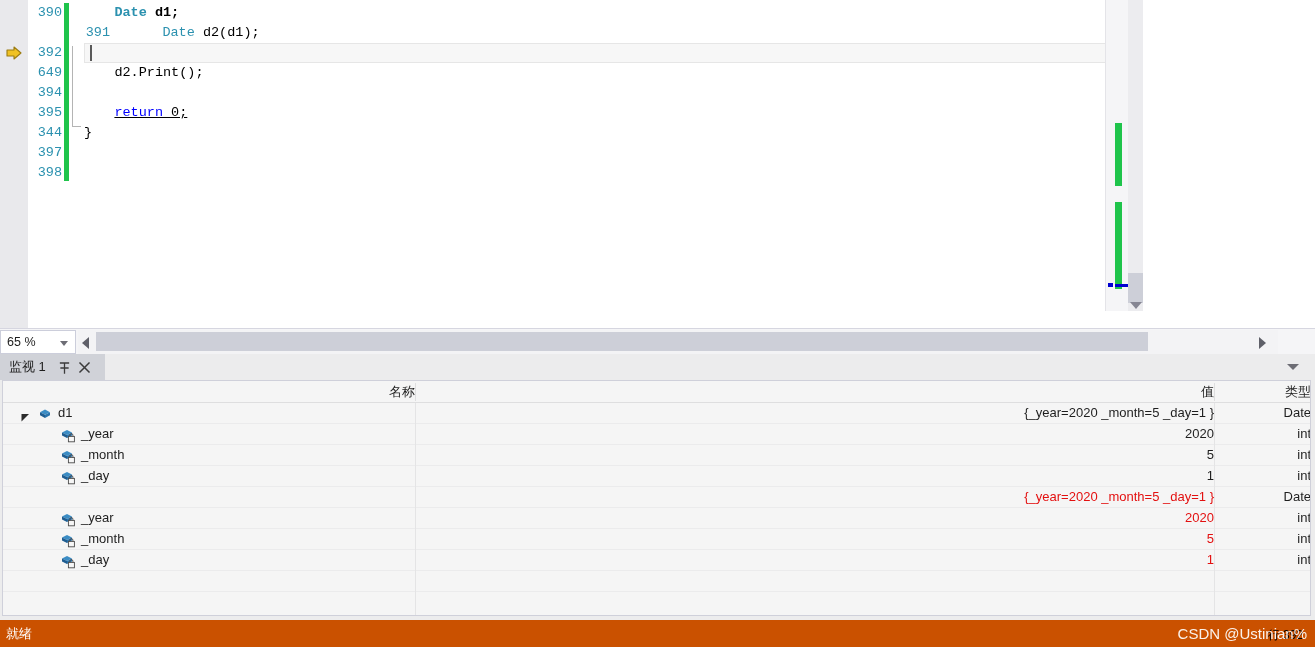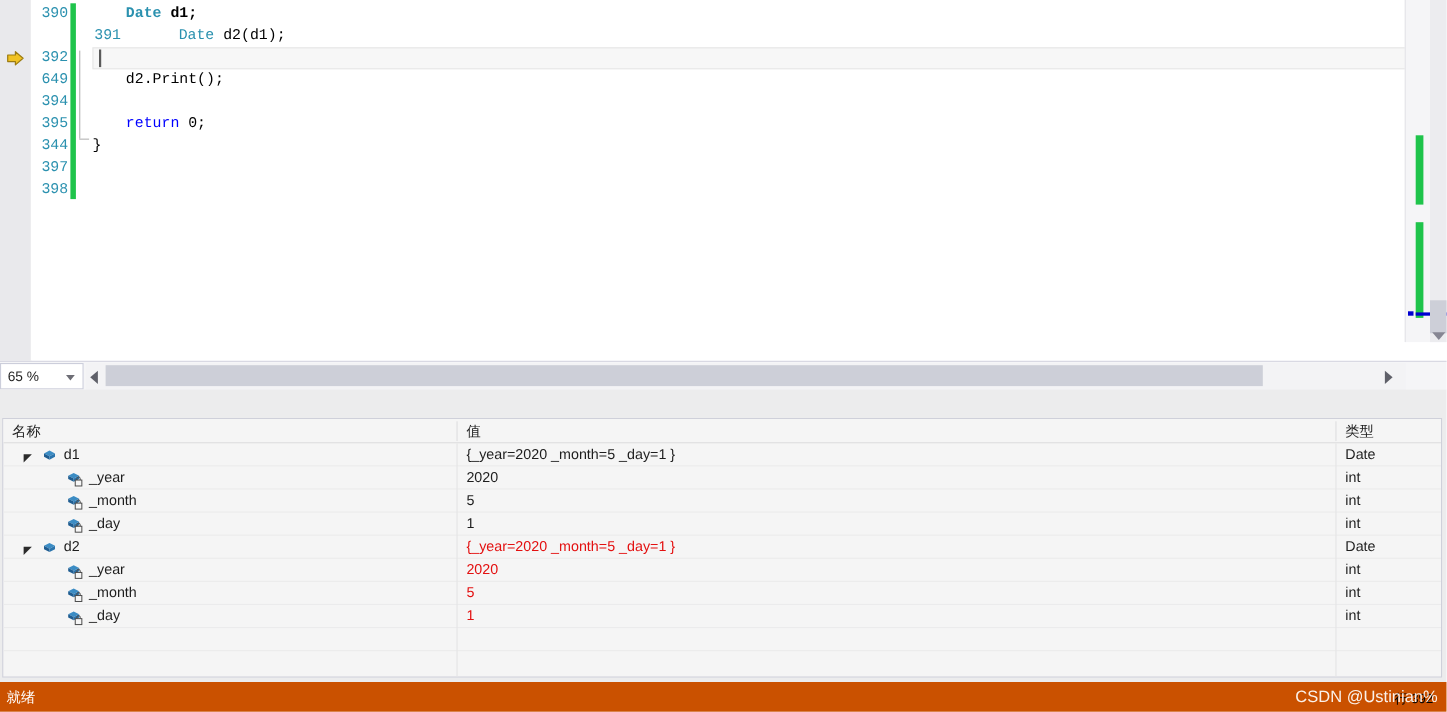--- a/index.html
+++ b/index.html
@@ -19,7 +19,7 @@
   .editor {
     position: absolute;
     left: 0; top: 0;
-    width: 1315px;
+    width: 1143px;
     height: 328px;
     background: #ffffff;
     box-sizing: border-box;

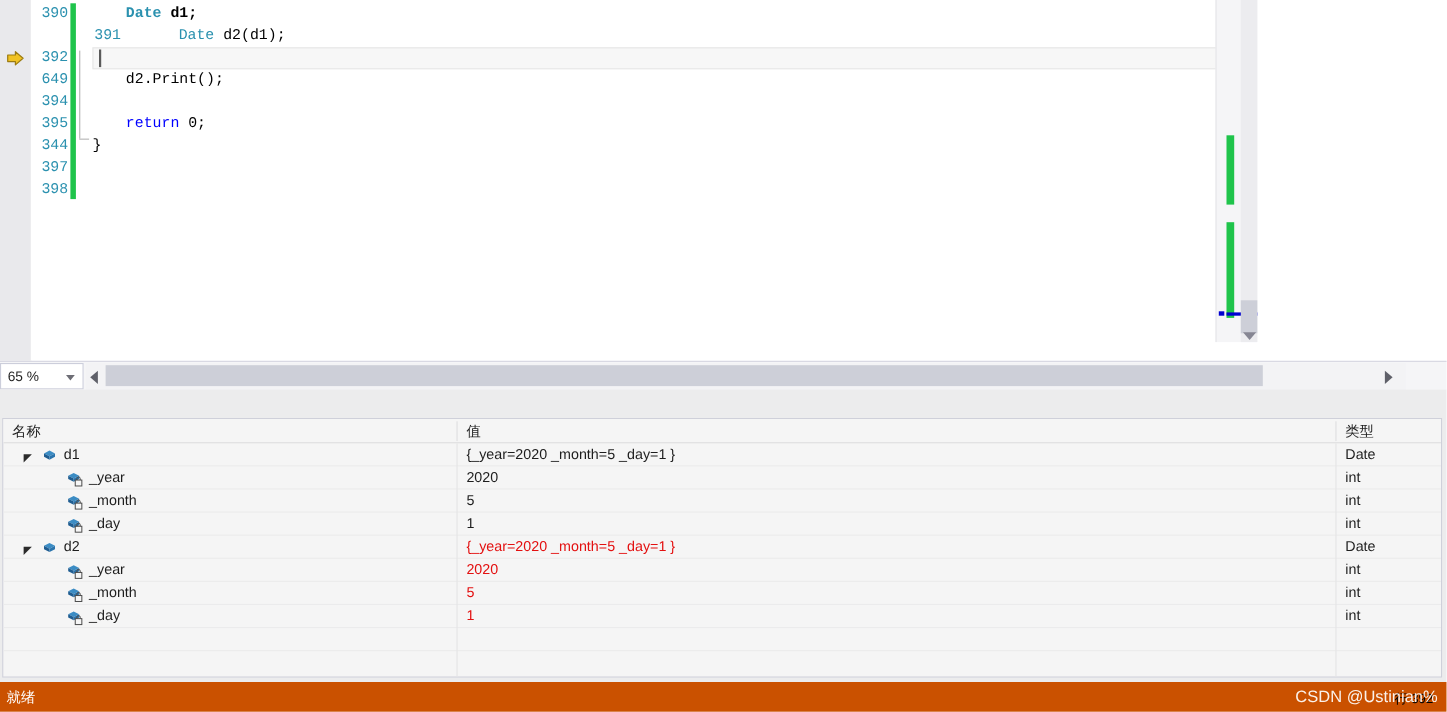--- a/index.html
+++ b/index.html
@@ -433,7 +433,7 @@
         </div>
         <div class="code-line" style="top: 103px;">
           <span class="linenum">395</span>
-          <span class="code-text" style="padding-left: 30.4px;"><span class="tok-kw">return</span><span class="tok-plain"> 0;</span></span>
+          <span class="code-text" style="padding-left: 30.4px; text-decoration: underline;"><span class="tok-kw">return</span><span class="tok-plain"> 0;</span></span>
         </div>
         <div class="code-line" style="top: 123px;">
           <span class="linenum">344</span>

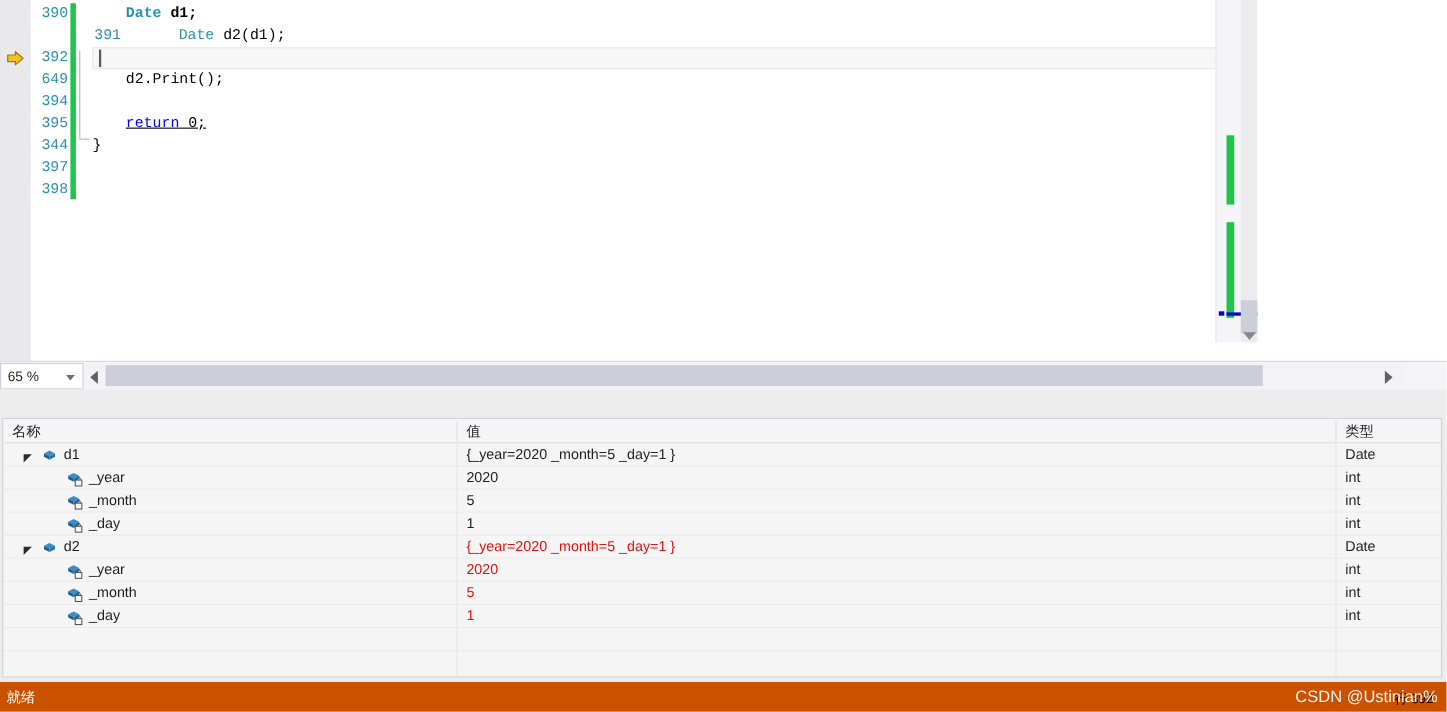--- a/index.html
+++ b/index.html
@@ -480,6 +480,22 @@
 
 <div class="watch-panel">
 
+  <div class="watch-tabstrip">
+    <div class="watch-tab">
+      <span class="watch-tab-label">监视 1</span>
+      <span class="tab-icon-btn">
+        <svg width="17" height="17" viewBox="0 0 17 17">
+          <path d="M4.5 4 H12.5 M8.5 4 V9 M5 9 H12 M8.5 9 V14" stroke="#3b3b3b" stroke-width="1.3" fill="none" stroke-linecap="square"></path>
+        </svg>
+      </span>
+      <span class="tab-icon-btn">
+        <svg width="17" height="17" viewBox="0 0 17 17">
+          <path d="M4 4 L13 13 M13 4 L4 13" stroke="#3b3b3b" stroke-width="1.5" stroke-linecap="square"></path>
+        </svg>
+      </span>
+    </div>
+    <div class="tabstrip-chevron"></div>
+  </div>
 
   <div class="watch-grid">
     <div class="grid-header">

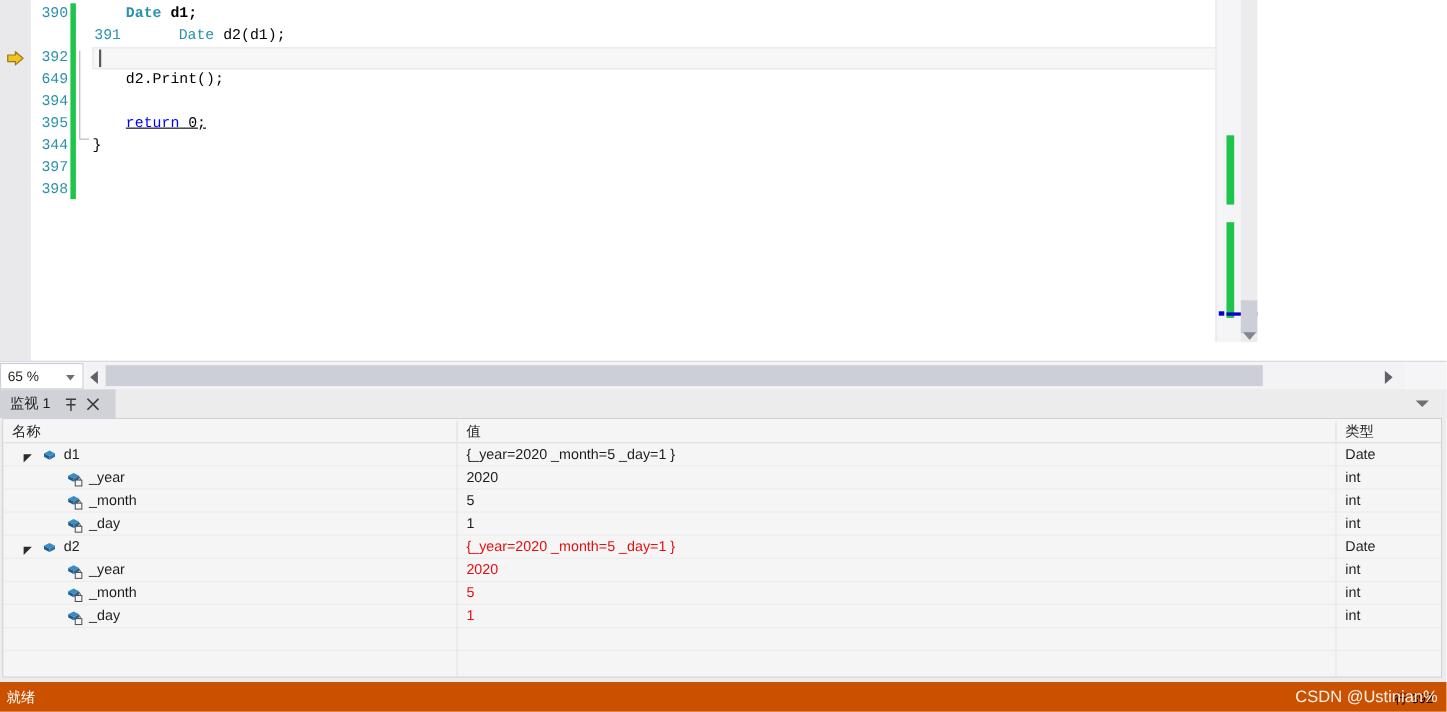--- a/index.html
+++ b/index.html
@@ -271,6 +271,7 @@
     border: 1px solid #cfd0da;
     box-sizing: border-box;
     overflow: hidden;
+    text-align: right;
   }
   .grid-header {
     position: absolute;

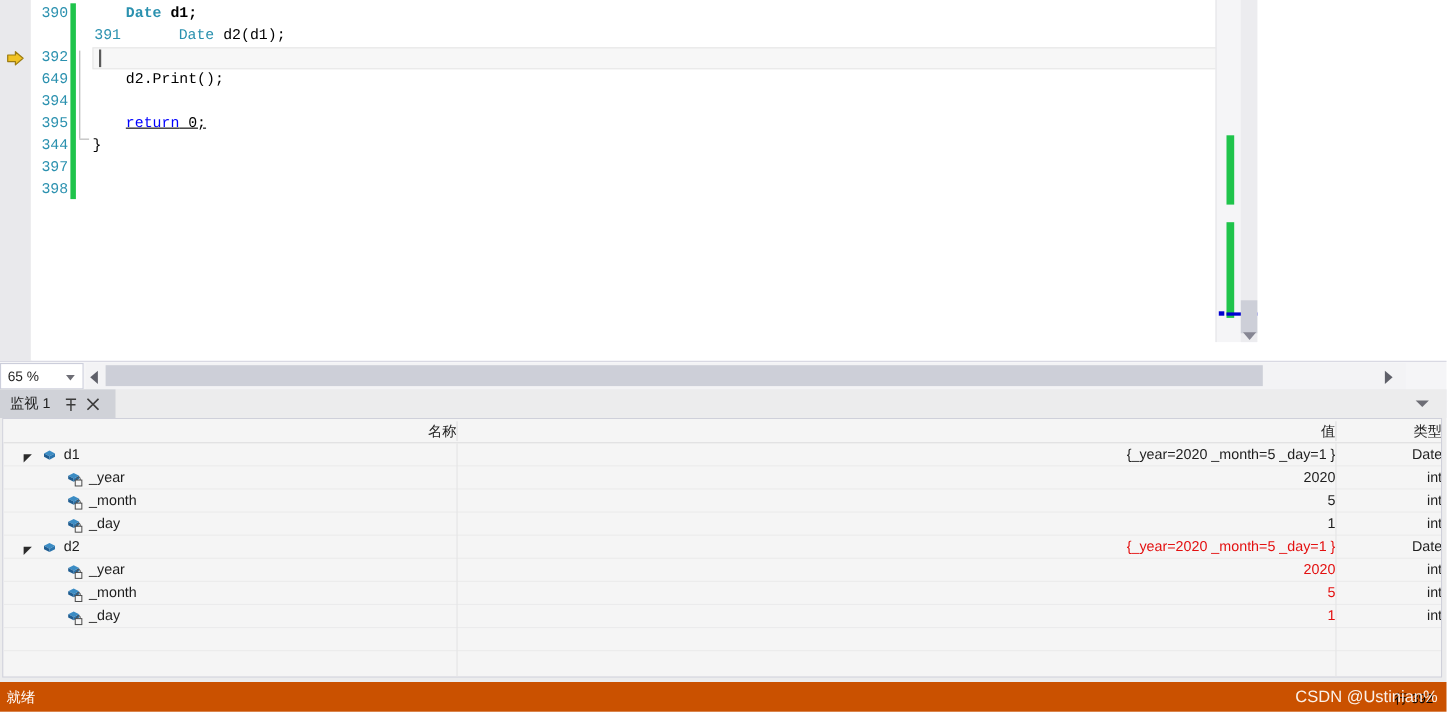--- a/index.html
+++ b/index.html
@@ -566,17 +566,6 @@
           <div class="cell-type">int</div>
         </div>
         <div class="grid-row" style="top: 106px;">
-          <div class="cell-name">
-            <span class="expander-tri"><svg width="11" height="11" viewBox="0 0 11 11">
-                <path d="M1.5 2 L9 2 L1.5 9.5 Z" fill="#2b2b2b"></path>
-              </svg></span>
-            <span class="node-icon" style="left: 34px;"><svg width="16" height="16" viewBox="0 0 16 16">
-                <path d="M3 6.2 L8 3.6 L13 6.2 L8 8.8 Z" fill="#3b8cc4"></path>
-                <path d="M3 6.2 L3 9.3 L8 11.9 L8 8.8 Z" fill="#1f5d91"></path>
-                <path d="M13 6.2 L13 9.3 L8 11.9 L8 8.8 Z" fill="#2a74ad"></path>
-              </svg></span>
-            <span class="node-label" style="left: 55px;">d2</span>
-          </div>
           <div class="cell-value val-changed">{_year=2020 _month=5 _day=1 }</div>
           <div class="cell-type">Date</div>
         </div>

